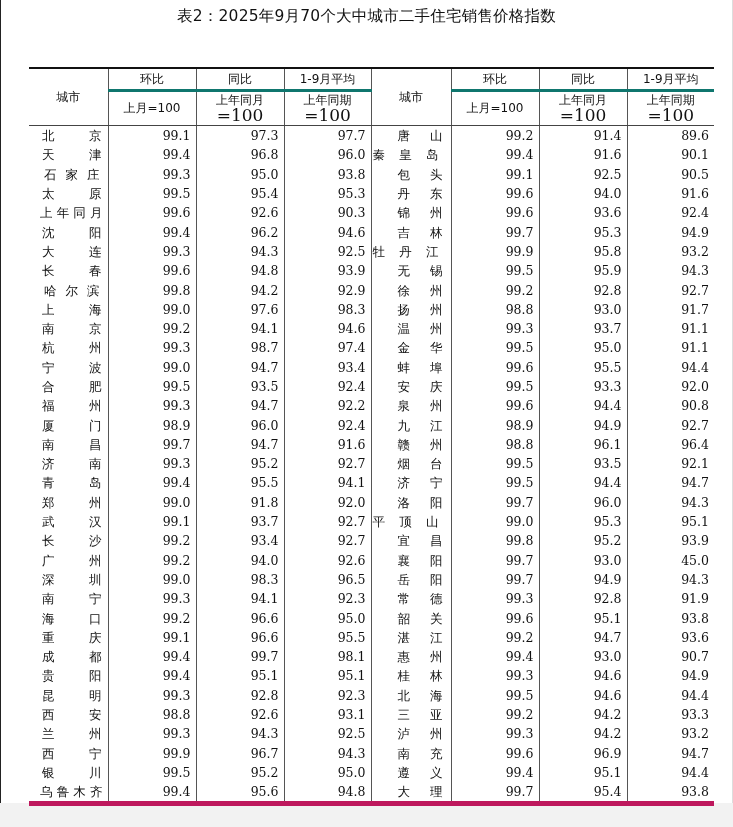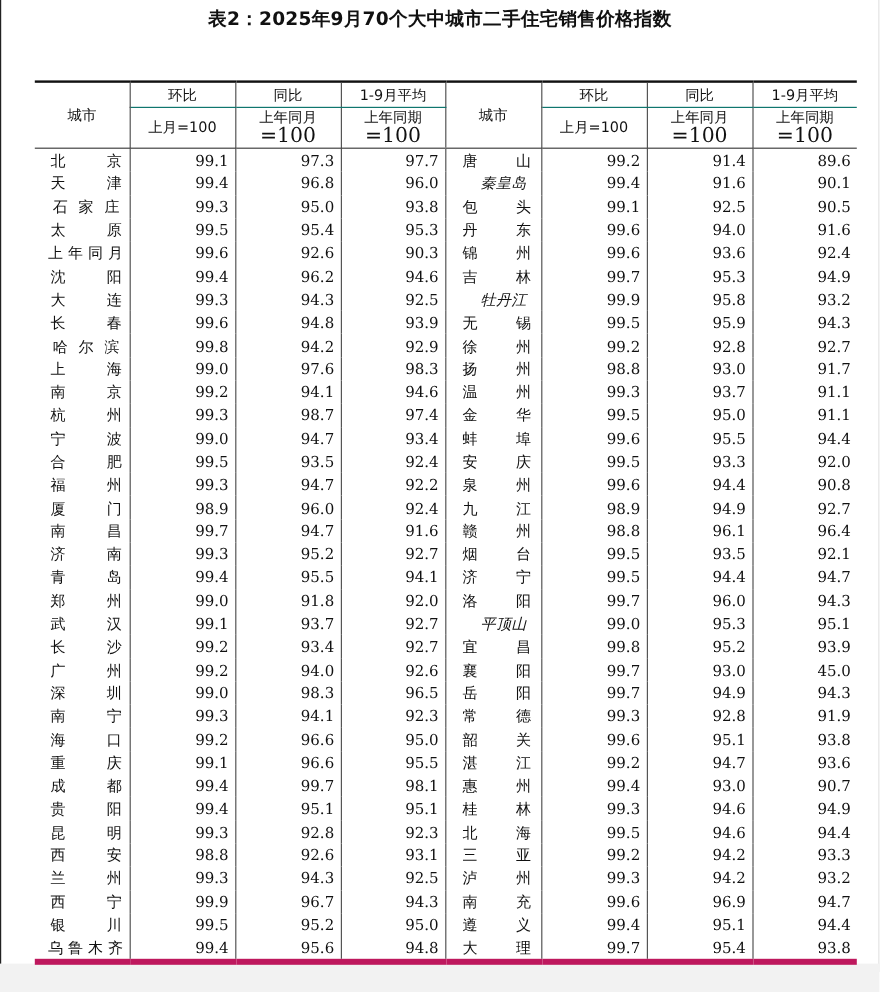--- a/index.html
+++ b/index.html
@@ -22,7 +22,7 @@
   .title {
     position: absolute; left: 0; top: 6px; width: 733px; text-align: center;
     font-family: "DejaVu Sans", sans-serif;
-    font-weight: bold; font-size: 15.5px; letter-spacing: 0.2px;
+    font-weight: normal; font-size: 15.5px; letter-spacing: 0.2px;
   }
   table.idx {
     position: absolute; left: 29px; top: 67px;

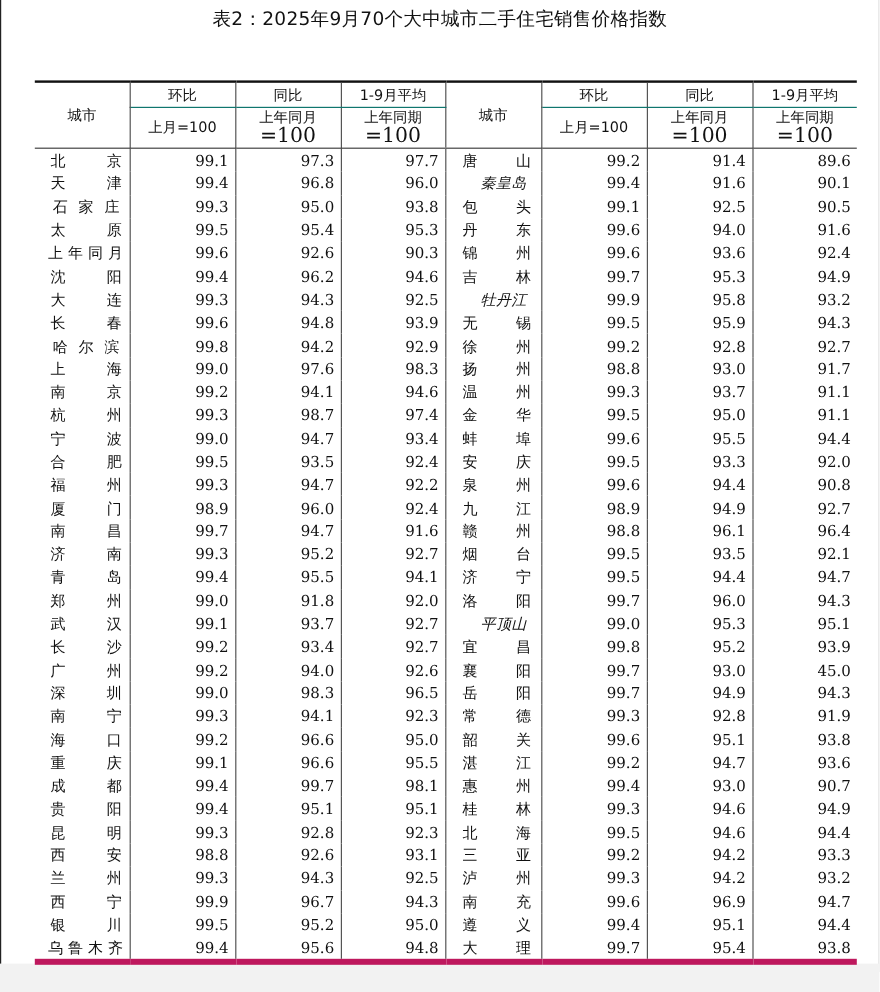--- a/index.html
+++ b/index.html
@@ -44,7 +44,7 @@
     padding: 0;
     line-height: 15px;
   }
-  table.idx thead tr.h1 th.grp { border-bottom: 1px solid #0f766e; margin-left: 48px; }
+  table.idx thead tr.h1 th.grp { border-bottom: 3px solid #0f766e; margin-left: 48px; }
   table.idx thead tr.h2 th { height: 33px; border-bottom: 1px solid #444; }
   table.idx thead th.city-h { border-bottom: 1px solid #444; margin-top: 17px; }
   .eq { font-family: "DejaVu Serif", serif; font-size: 17px; }

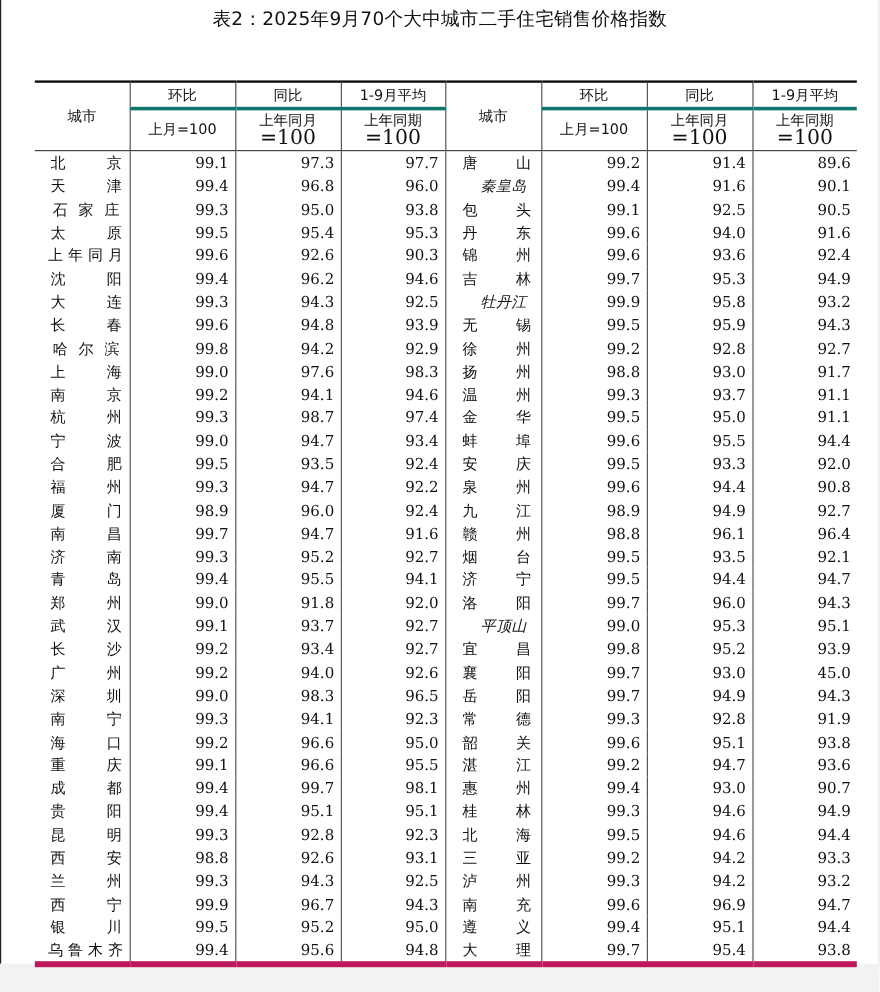--- a/index.html
+++ b/index.html
@@ -63,7 +63,7 @@
   }
   table.idx tbody td.city-cell.c3 { padding-left: 15px; padding-right: 8px; }
   table.idx tbody td.city-cell.c4 { padding-left: 11px; padding-right: 5px; letter-spacing: 0; }
-  table.idx tbody td.city-cell.r { padding-left: 14px; padding-right: 8px; }
+  table.idx tbody td.city-cell.r { padding-left: 26px; padding-right: 8px; }
   table.idx tbody td.city-cell.r.c3 { padding-left: 29px; padding-right: 12px; font-style: italic; }
   table.idx tbody tr:last-child td { border-bottom: 5px solid #be185d; }
 </style>

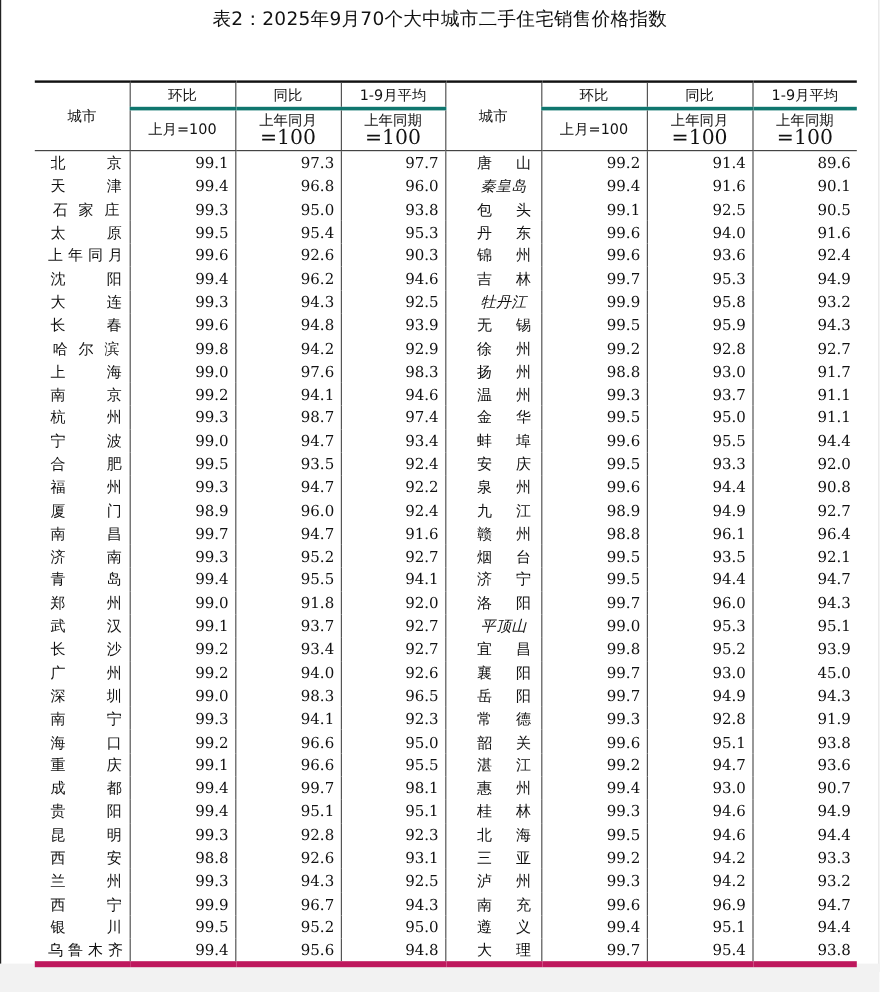--- a/index.html
+++ b/index.html
@@ -64,7 +64,7 @@
   table.idx tbody td.city-cell.c3 { padding-left: 15px; padding-right: 8px; }
   table.idx tbody td.city-cell.c4 { padding-left: 11px; padding-right: 5px; letter-spacing: 0; }
   table.idx tbody td.city-cell.r { padding-left: 26px; padding-right: 8px; }
-  table.idx tbody td.city-cell.r.c3 { padding-left: 29px; padding-right: 12px; font-style: italic; }
+  table.idx tbody td.city-cell.r.c3 { padding-left: 1px; padding-right: 12px; }
   table.idx tbody tr:last-child td { border-bottom: 5px solid #be185d; }
 </style>
 </head>

